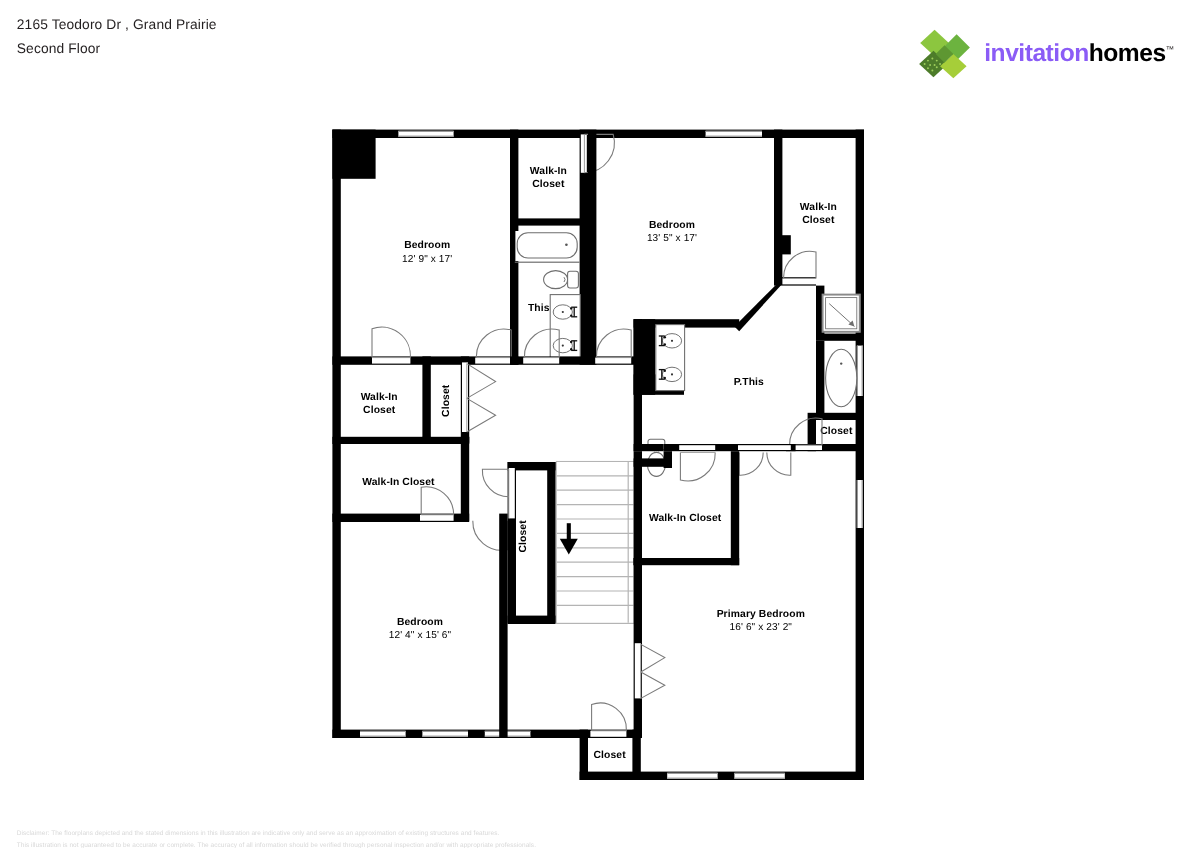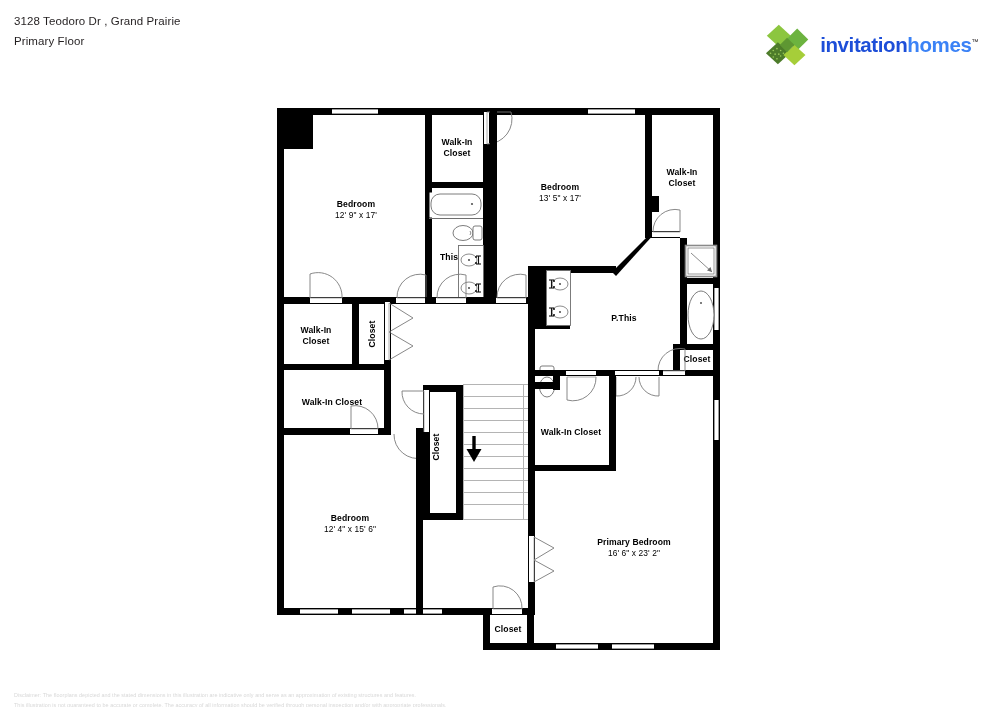--- a/index.html
+++ b/index.html
@@ -136,7 +136,7 @@
 
 <div id="page">
 
-  <div id="header-address">3128 Teodoro Dr , Grand Prairie</div>
+  <div id="header-address">2165 Teodoro Dr , Grand Prairie</div>
   <div id="header-floor">Primary Floor</div>
 
   <div id="logo">

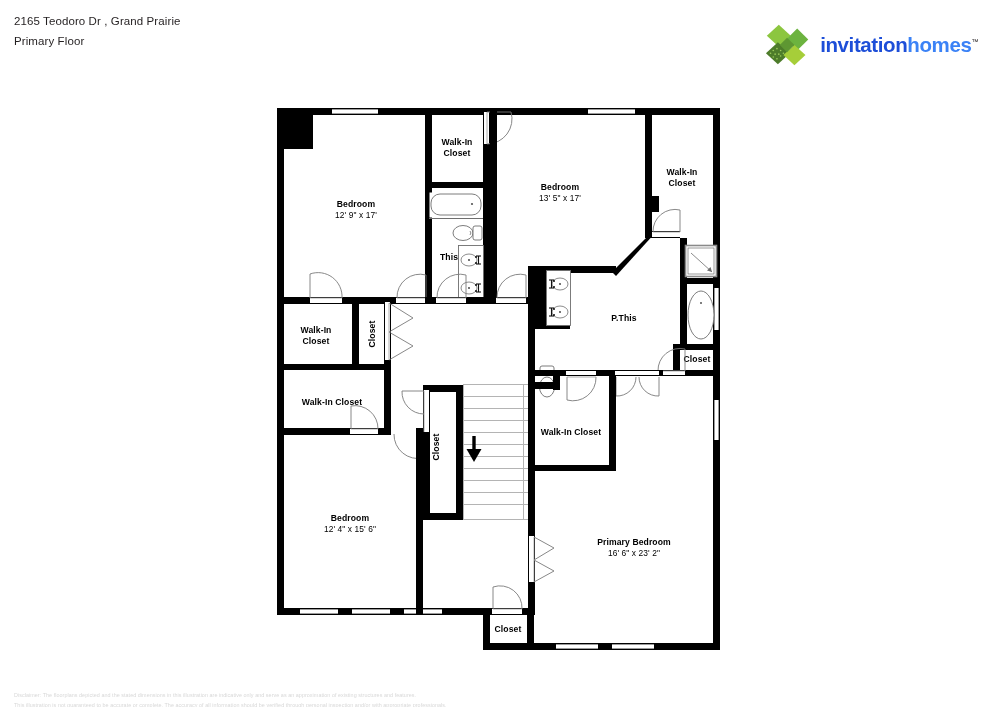--- a/index.html
+++ b/index.html
@@ -137,7 +137,7 @@
 <div id="page">
 
   <div id="header-address">2165 Teodoro Dr , Grand Prairie</div>
-  <div id="header-floor">Primary Floor</div>
+  <div id="header-floor">Second Floor</div>
 
   <div id="logo">
     <svg id="logo-mark" viewBox="0 0 100 100">

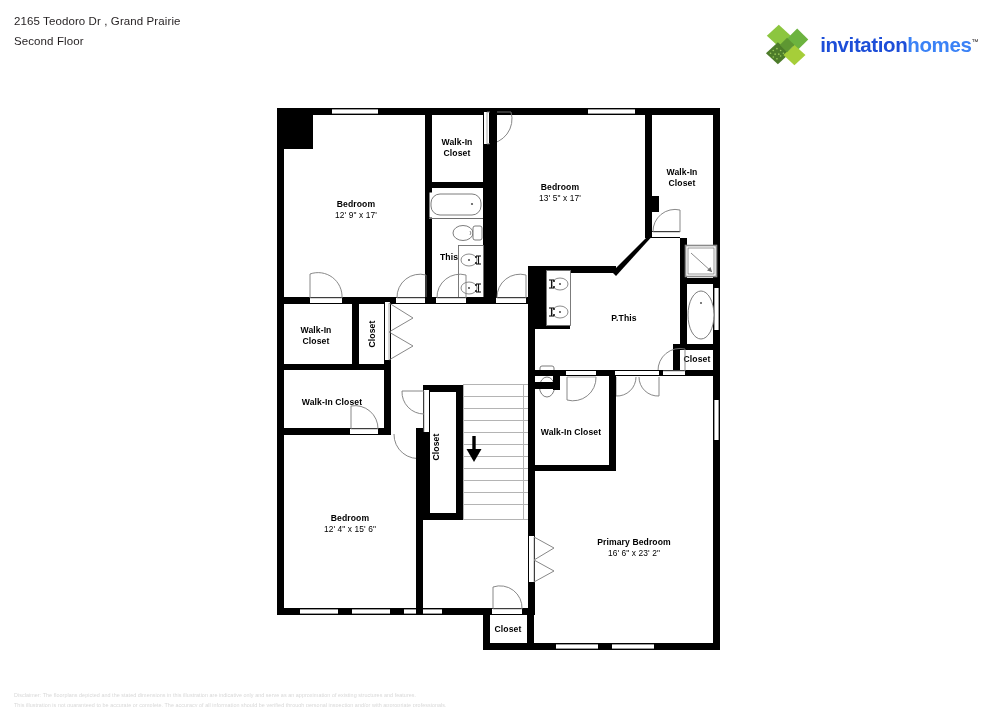--- a/index.html
+++ b/index.html
@@ -53,7 +53,7 @@
     white-space: nowrap;
     position: relative;
   }
-  .lt-dark { color: #1d4ed8; }
+  .lt-dark { color: #8b5cf6; }
   .lt-green { color: #3b82f6; }
   .lt-tm {
     font-size: 7px;

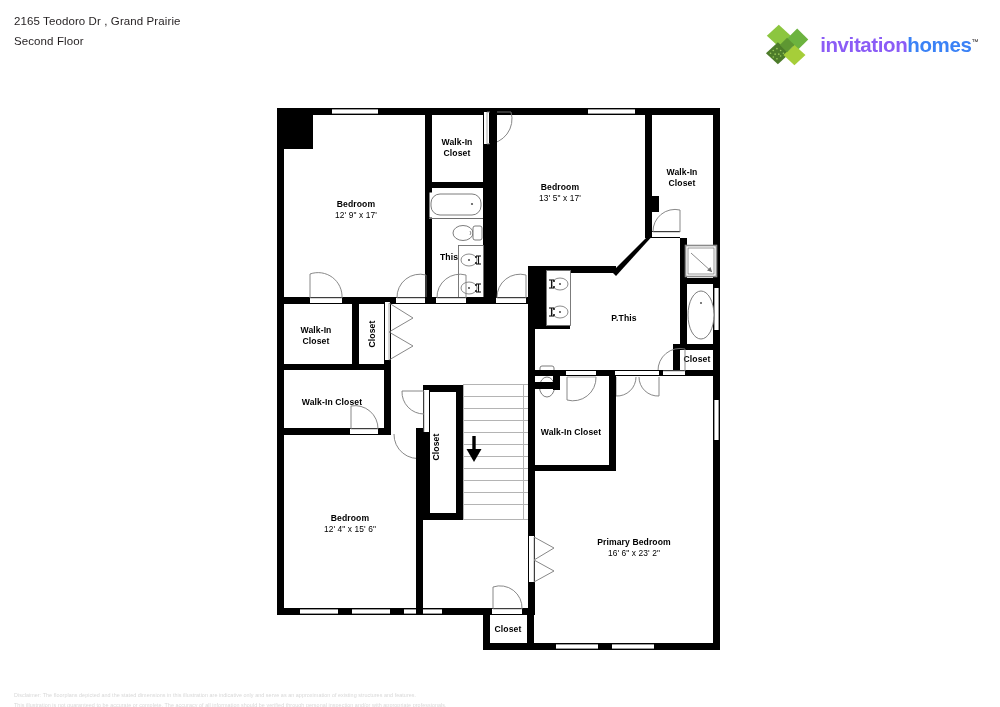--- a/index.html
+++ b/index.html
@@ -54,7 +54,7 @@
     position: relative;
   }
   .lt-dark { color: #8b5cf6; }
-  .lt-green { color: #3b82f6; }
+  .lt-green { color: #000000; }
   .lt-tm {
     font-size: 7px;
     vertical-align: super;

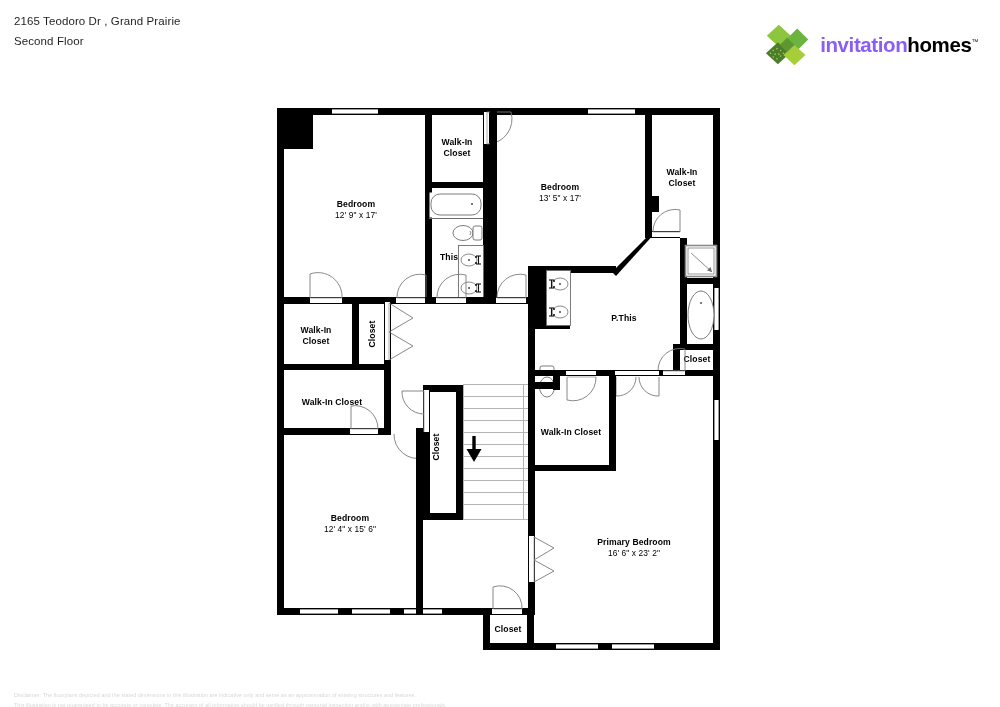--- a/index.html
+++ b/index.html
@@ -516,7 +516,7 @@
     <div class="w" style="left:609px; top:376px; width:7px; height:95px;"></div>
     <div class="w" style="left:528px; top:465px; width:88px; height:6px;"></div>
 
-    <div class="lbl" style="left:634px; top:548px;">
+    <div class="lbl" style="left:634px; top:517px;">
       <span>Primary Bedroom</span>
       <span class="dim">16' 6" x 23' 2"</span>
     </div>

